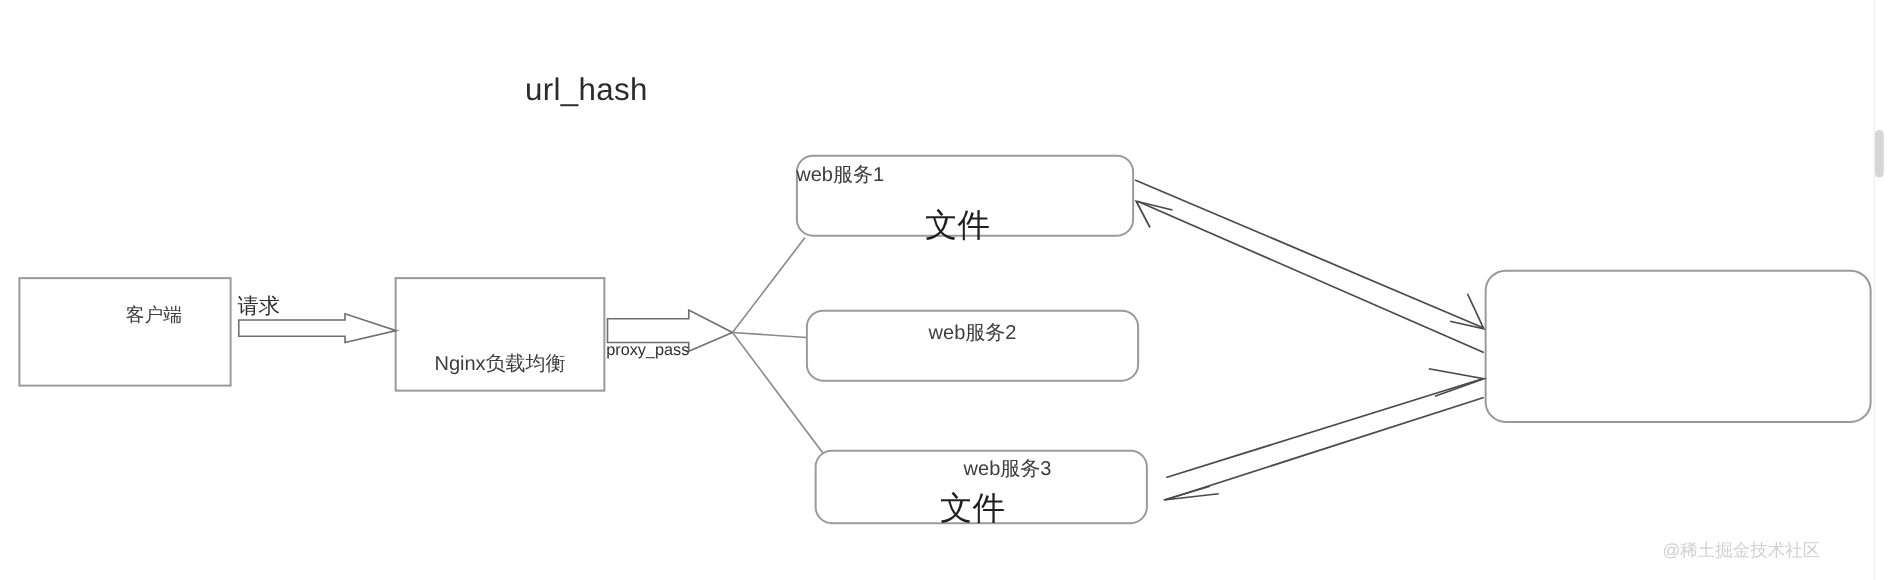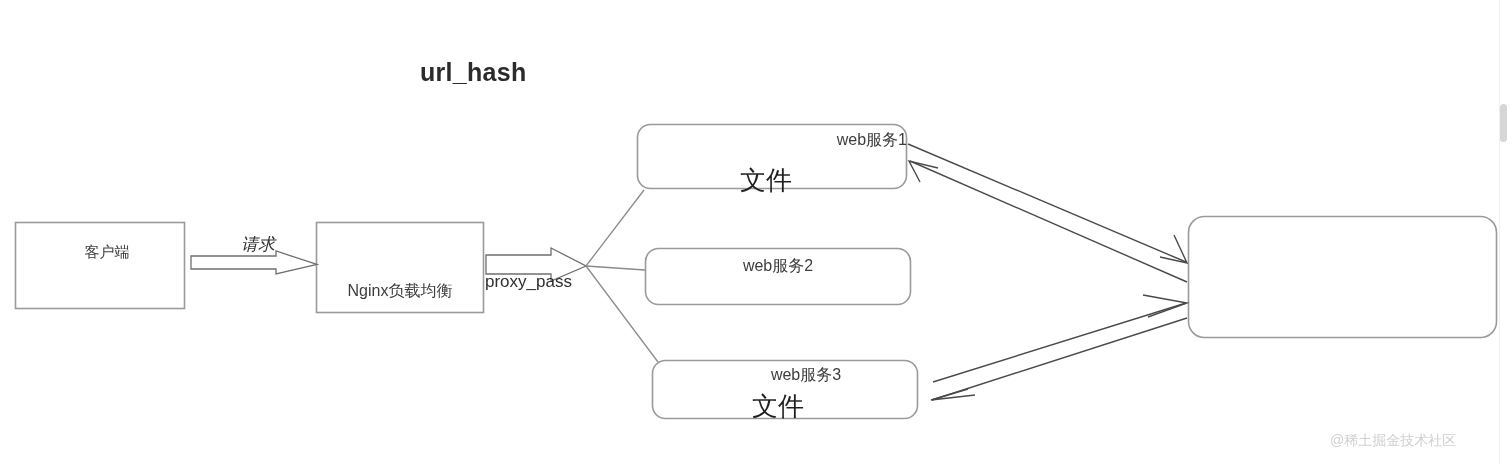--- a/index.html
+++ b/index.html
@@ -38,7 +38,6 @@
     font-size: 25px;
     color: #2b2b2b;
     letter-spacing: 0.3px;
-    font-weight: bold;
   }
   .lbl-client {
     left: 15px; top: 243px; width: 184px;

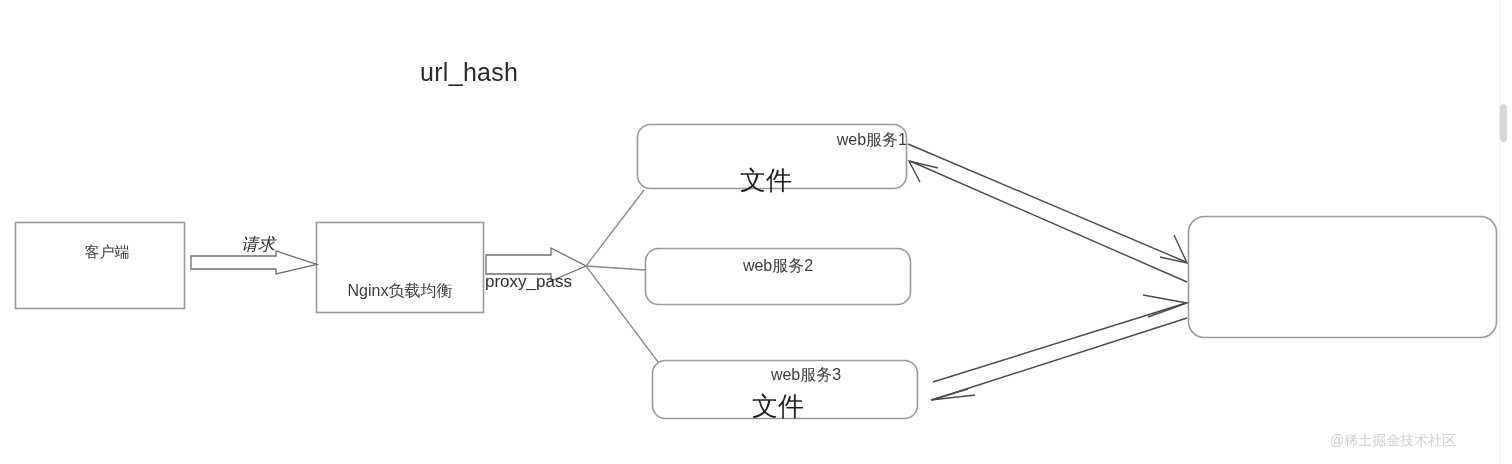--- a/index.html
+++ b/index.html
@@ -64,7 +64,7 @@
   }
   .lbl-web1 {
     left: 637px; top: 130px; width: 270px;
-    text-align: right;
+    text-align: left;
     font-size: 16px;
   }
   .lbl-file1 {

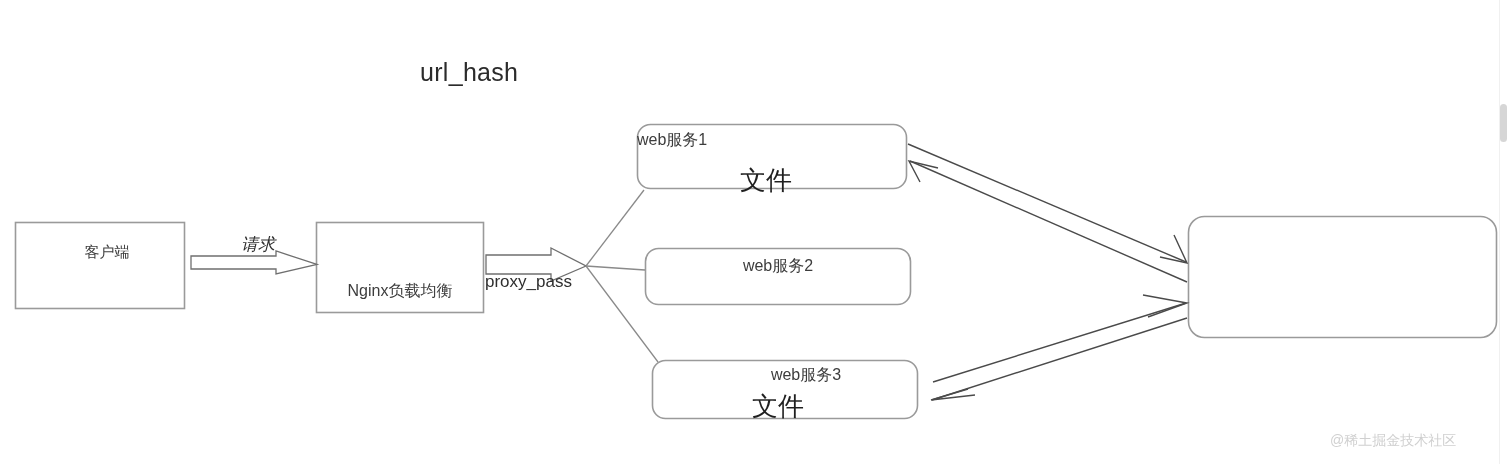--- a/index.html
+++ b/index.html
@@ -43,6 +43,7 @@
     left: 15px; top: 243px; width: 184px;
     text-align: center;
     font-size: 15px;
+    padding-left: 16px;
   }
   .lbl-nginx {
     left: 316px; top: 233px; width: 168px;

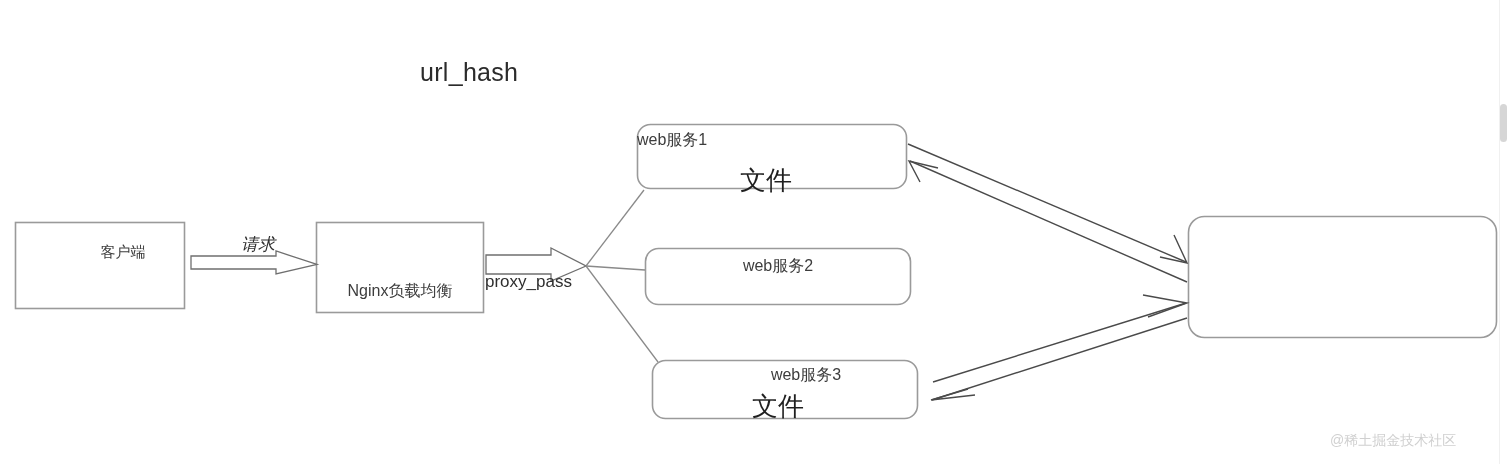--- a/index.html
+++ b/index.html
@@ -53,10 +53,9 @@
   }
   .lbl-req {
     left: 190px; top: 233px; width: 85px;
-    text-align: right;
+    text-align: left;
     font-size: 17px;
     color: #2f2f2f;
-    font-style: italic;
   }
   .lbl-proxy {
     left: 485px; top: 272px;

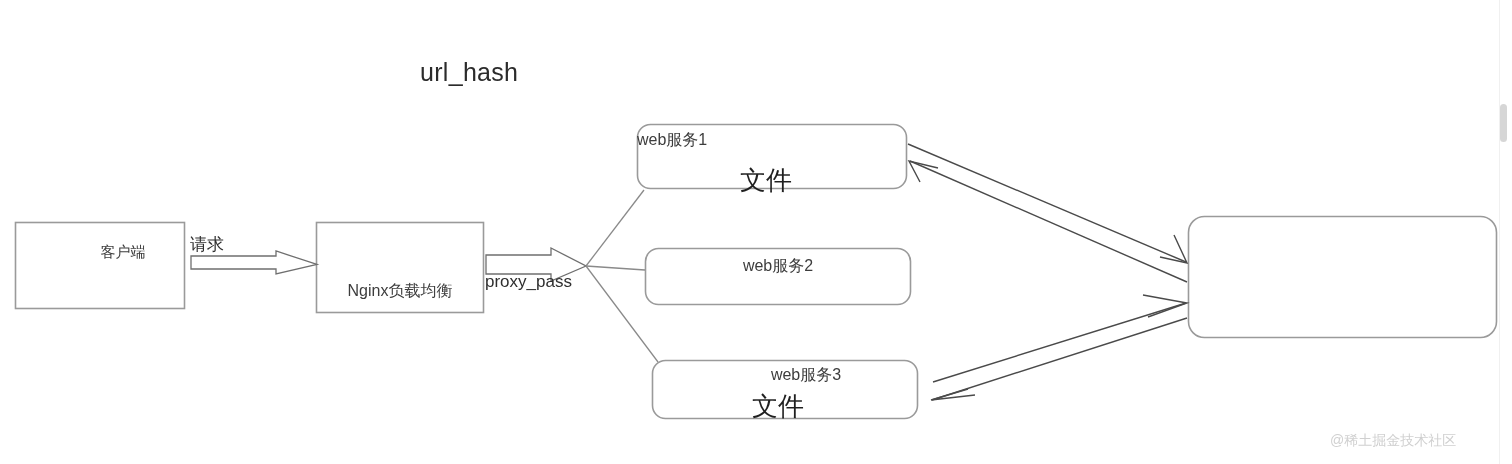--- a/index.html
+++ b/index.html
@@ -59,7 +59,7 @@
   }
   .lbl-proxy {
     left: 485px; top: 272px;
-    font-size: 17px;
+    font-size: 13px;
     color: #2f2f2f;
   }
   .lbl-web1 {

